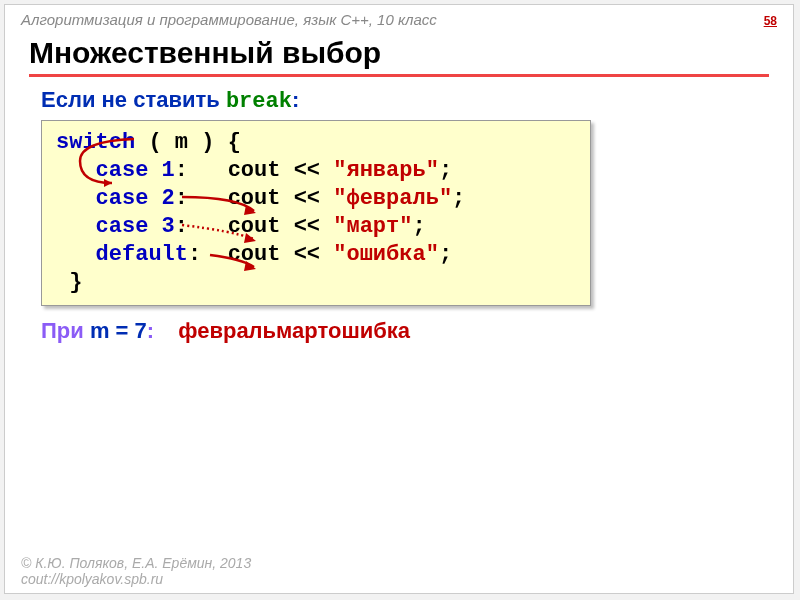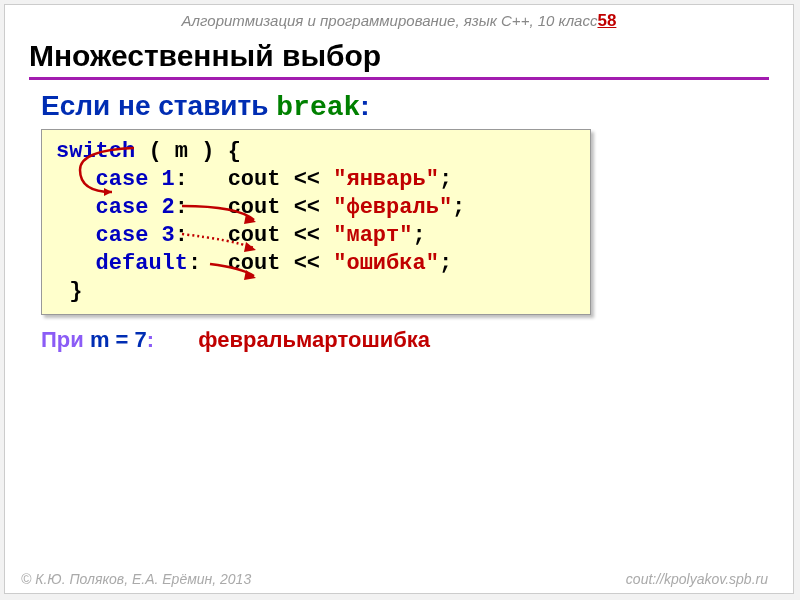--- a/index.html
+++ b/index.html
@@ -27,7 +27,7 @@
     color: #888;
     font-size: 15px;
     display: flex;
-    justify-content: center;
+    justify-content: space-between;
     align-items: baseline;
   }
   .page-num {

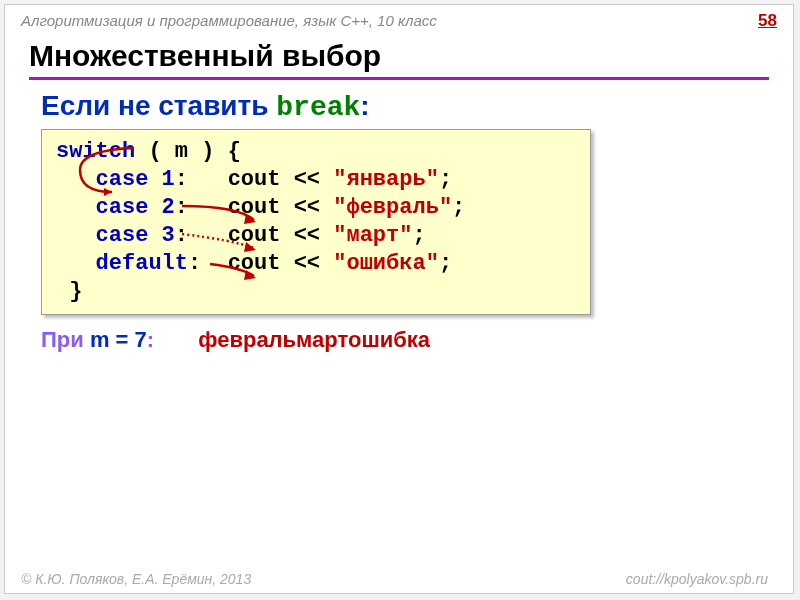--- a/index.html
+++ b/index.html
@@ -34,7 +34,7 @@
     color: #c00000;
     font-weight: bold;
     font-style: normal;
-    font-size: 17px;
+    font-size: 12px;
     text-decoration: underline;
   }
   .title {

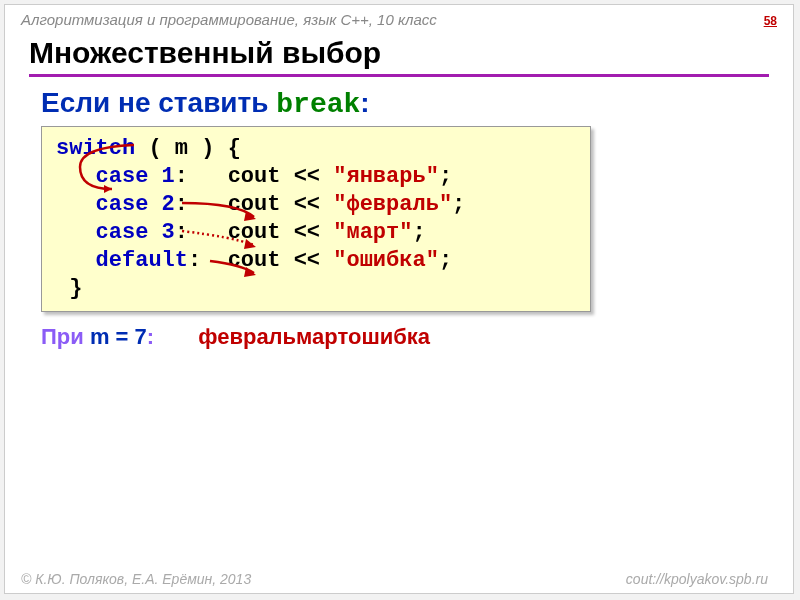--- a/index.html
+++ b/index.html
@@ -42,7 +42,7 @@
     font-size: 30px;
     font-weight: bold;
     color: #000;
-    border-bottom: 3px solid #a21caf;
+    border-bottom: 3px solid #ef4444;
     padding-bottom: 4px;
   }
   .body {

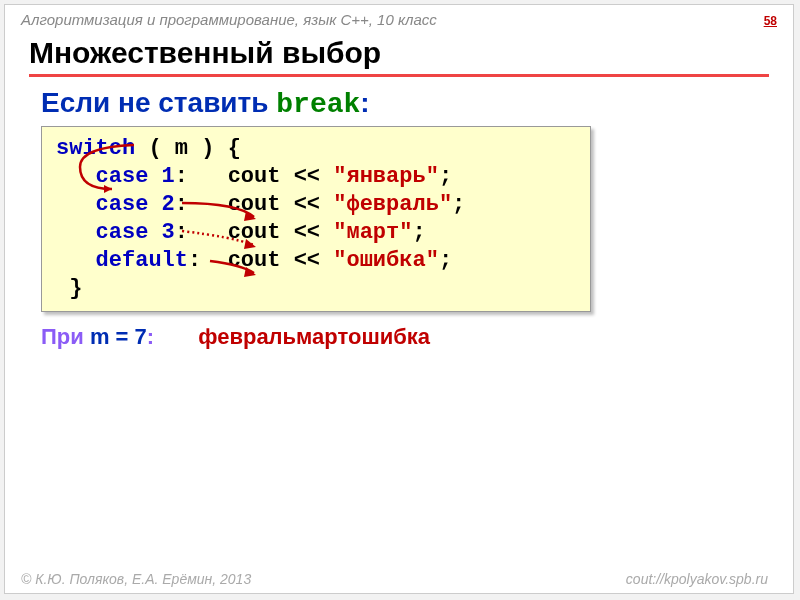--- a/index.html
+++ b/index.html
@@ -49,7 +49,7 @@
     padding: 10px 30px 0 36px;
   }
   .line1 {
-    font-size: 28px;
+    font-size: 22px;
     font-weight: bold;
     color: #002db3;
   }

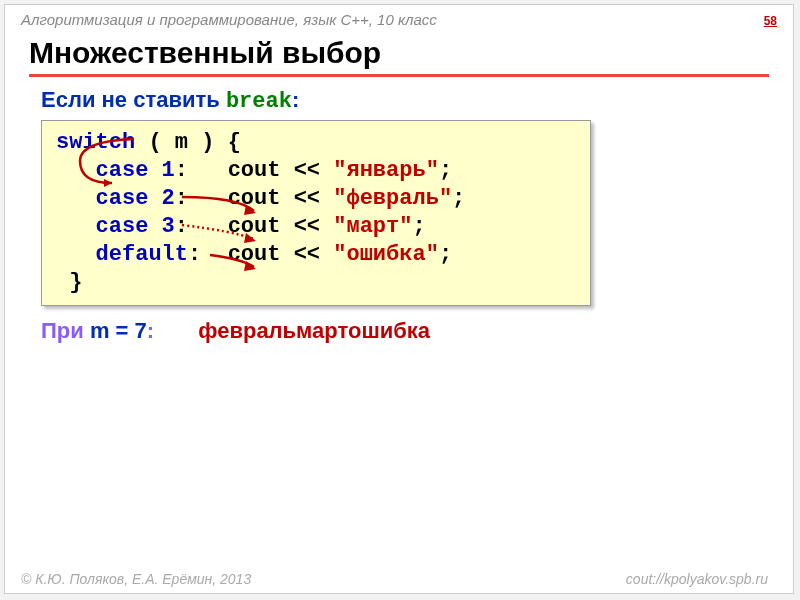--- a/index.html
+++ b/index.html
@@ -88,7 +88,7 @@
   }
   .line2 .lbl { color: #8b5cf6; }
   .line2 .m   { color: #002db3; }
-  .line2 .out { color: #c00000; margin-left: 38px; text-align: right; }
+  .line2 .out { color: #c00000; margin-left: 18px; text-align: right; }
   .footer {
     position: absolute;
     bottom: 6px;

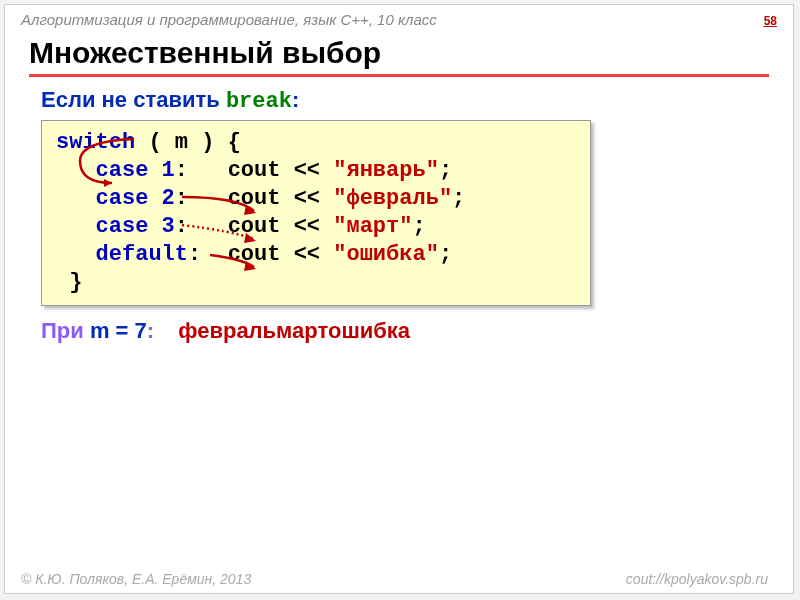--- a/index.html
+++ b/index.html
@@ -93,12 +93,13 @@
     position: absolute;
     bottom: 6px;
     left: 16px;
-    right: 25px;
+    right: 4px;
     display: flex;
     justify-content: space-between;
     color: #aaa;
     font-style: italic;
     font-size: 14px;
+    flex-direction: column;
   }
 </style>
 </head>

